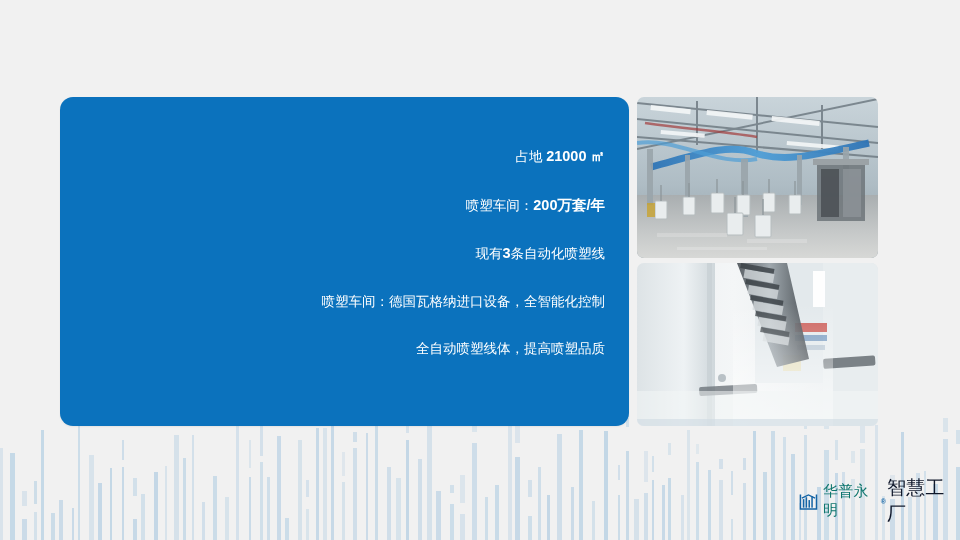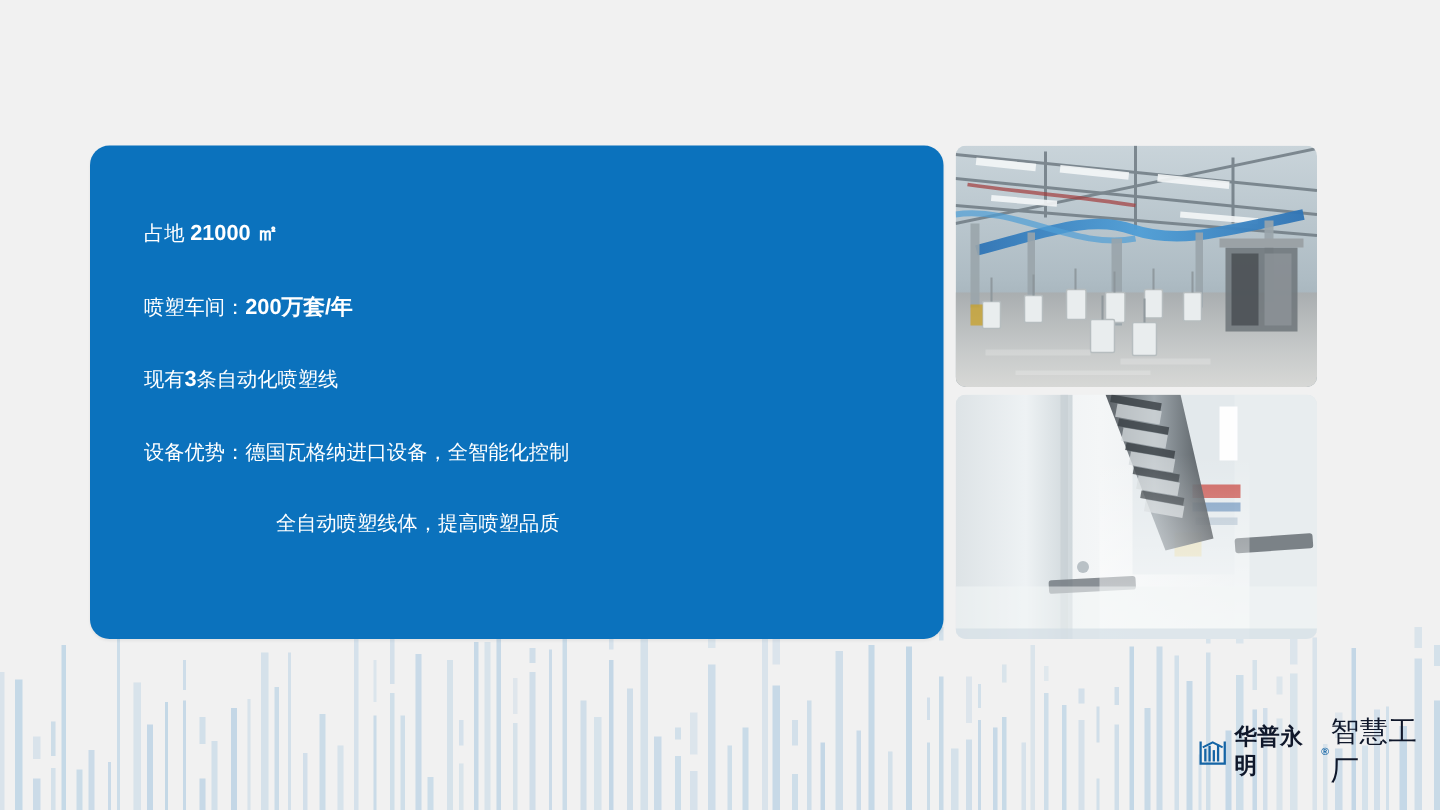--- a/index.html
+++ b/index.html
@@ -70,6 +70,7 @@
     left: 36px;
     top: 52px;
     right: 24px;
+    text-align: right;
   }
   .info-line {
     color: #ffffff;

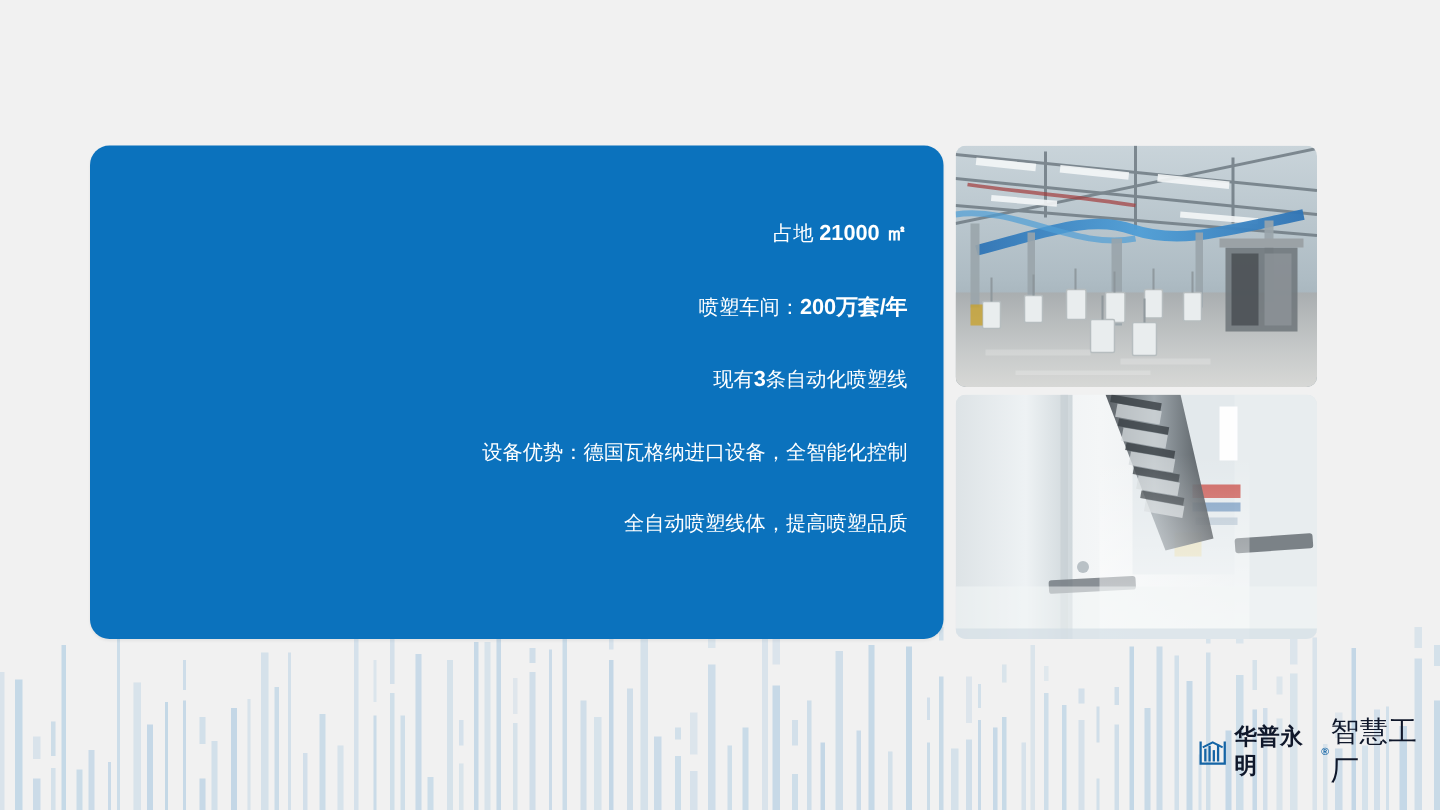--- a/index.html
+++ b/index.html
@@ -273,7 +273,7 @@
         <div class="info-line"><span class="lead">占地 </span><span class="strong">21000 ㎡</span></div>
         <div class="info-line"><span class="lead">喷塑车间：</span><span class="strong">200万套/年</span></div>
         <div class="info-line"><span class="lead">现有</span><span class="strong">3</span><span class="lead">条自动化喷塑线</span></div>
-        <div class="info-line"><span class="lead">设备优势：德国瓦格纳进口设备，全智能化控制</span></div>
+        <div class="info-line"><span class="lead">喷塑车间：德国瓦格纳进口设备，全智能化控制</span></div>
         <div class="info-line indent"><span class="lead">全自动喷塑线体，提高喷塑品质</span></div>
       </div>
   </div>

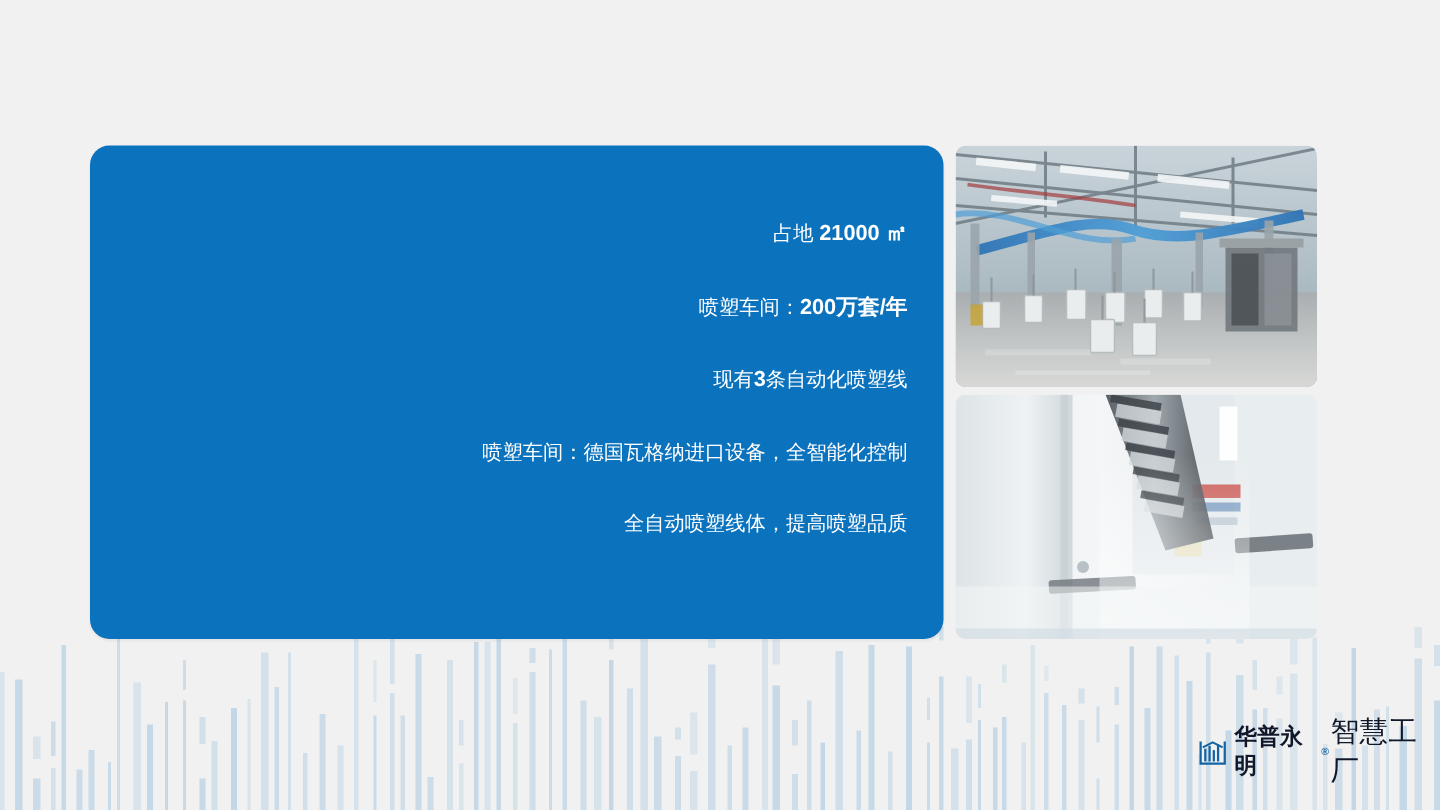--- a/index.html
+++ b/index.html
@@ -110,8 +110,8 @@
   #brand-mark { margin-right: 5px; display: block; }
   #brand-name {
     font-size: 15px;
-    font-weight: bold;
-    color: #0f172a;
+    font-weight: normal;
+    color: #0f766e;
     letter-spacing: .3px;
   }
   #brand-reg {

